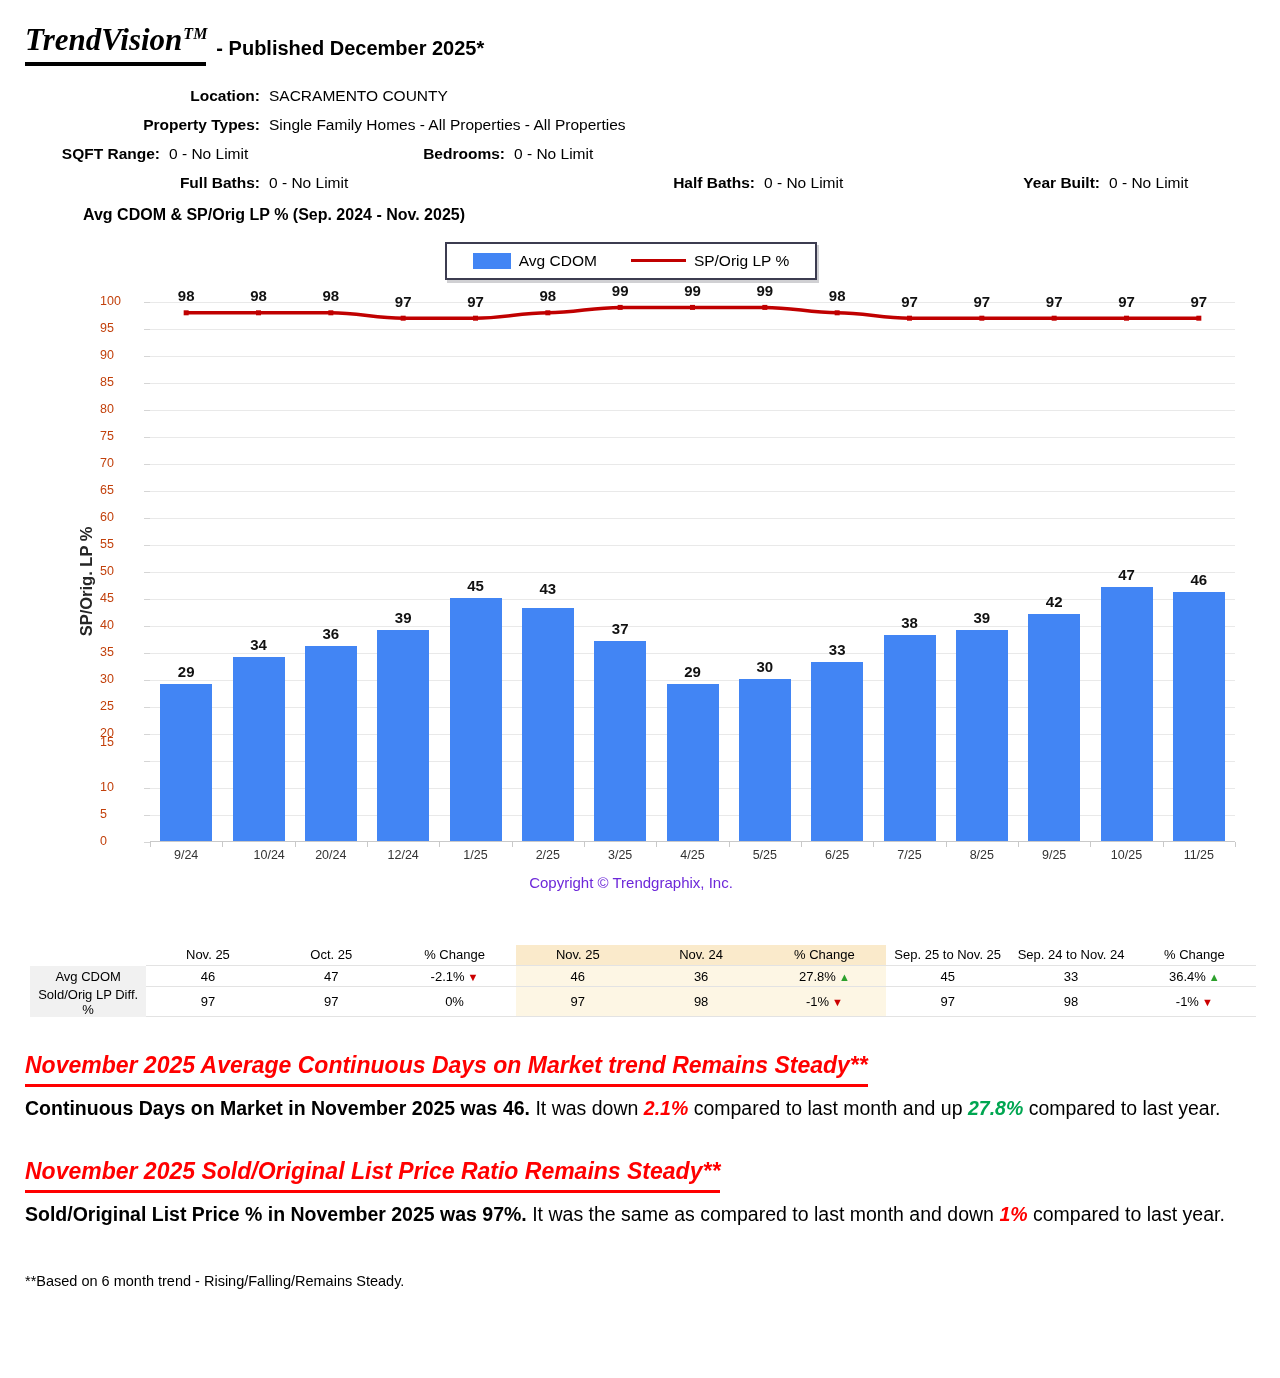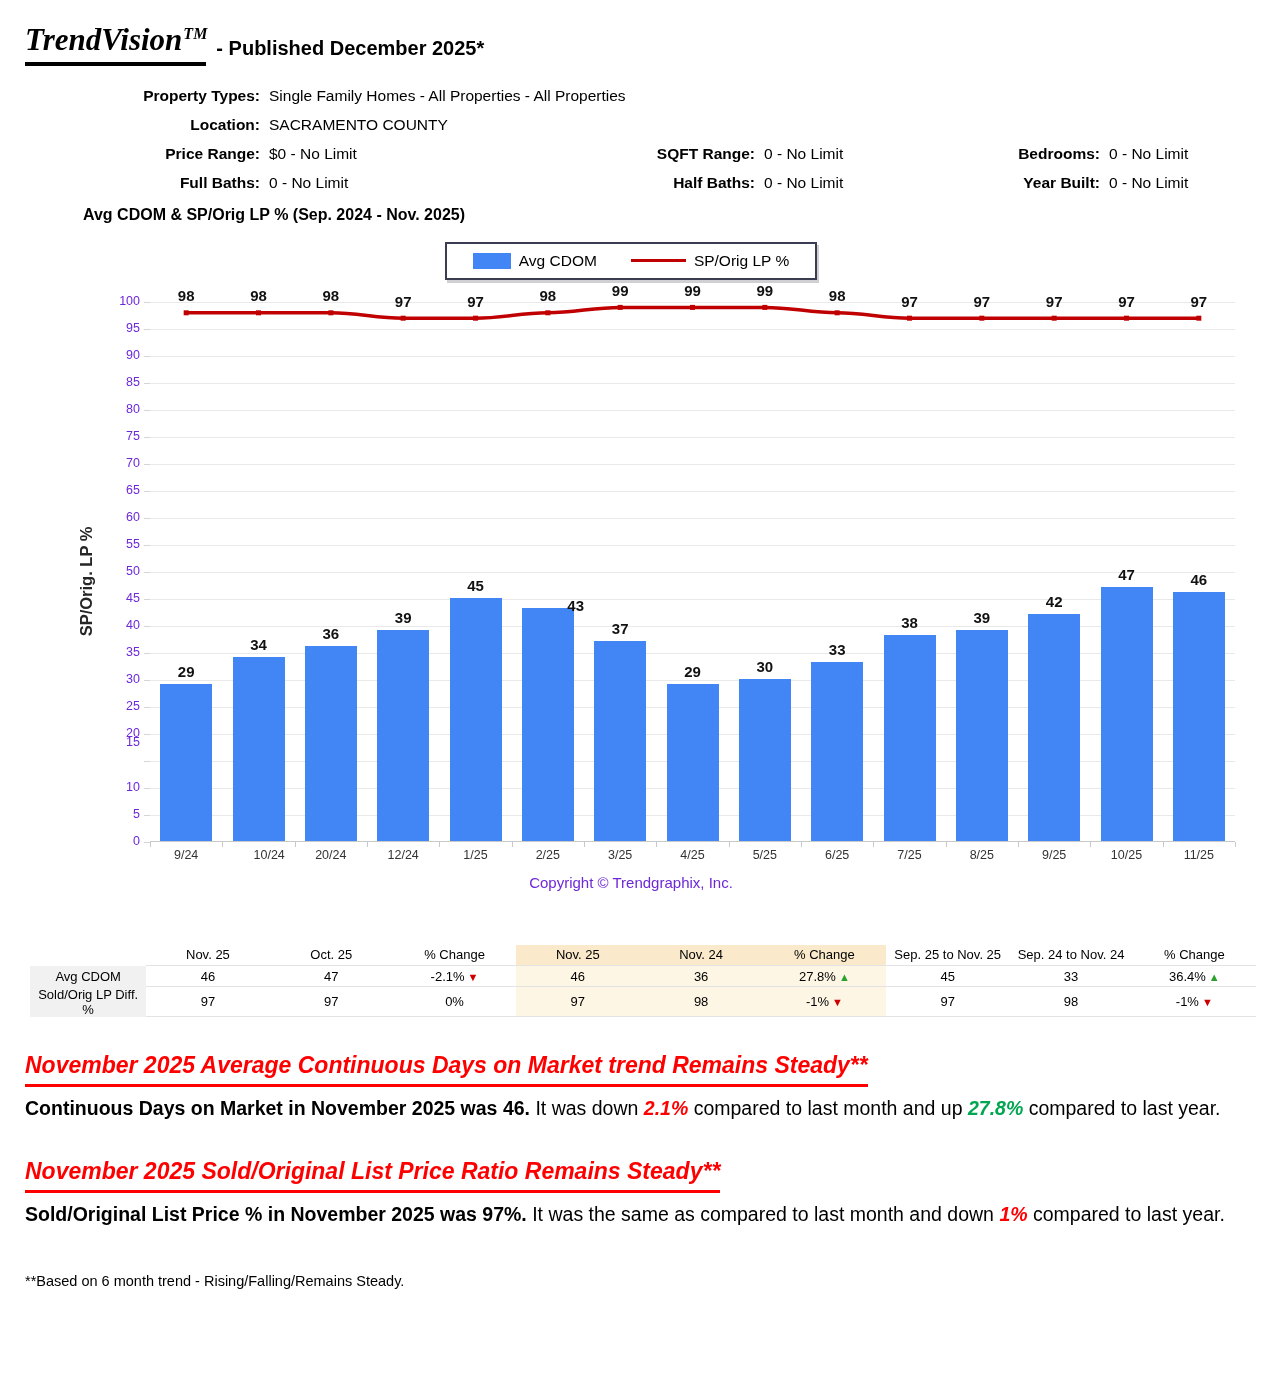--- a/index.html
+++ b/index.html
@@ -124,14 +124,14 @@
   <div class="filters">
     <div class="frow">
       <div class="fcell">
+        <span class="flabel fl-1">Location:</span>
+        <span class="fvalue fv-wide">SACRAMENTO COUNTY</span>
+      </div>
+    </div>
+    <div class="frow">
+      <div class="fcell">
         <span class="flabel fl-1">Property Types:</span>
         <span class="fvalue fv-wide">Single Family Homes - All Properties - All Properties</span>
-      </div>
-    </div>
-    <div class="frow">
-      <div class="fcell">
-        <span class="flabel fl-1">Location:</span>
-        <span class="fvalue fv-wide">SACRAMENTO COUNTY</span>
       </div>
     </div>
     <div class="frow">

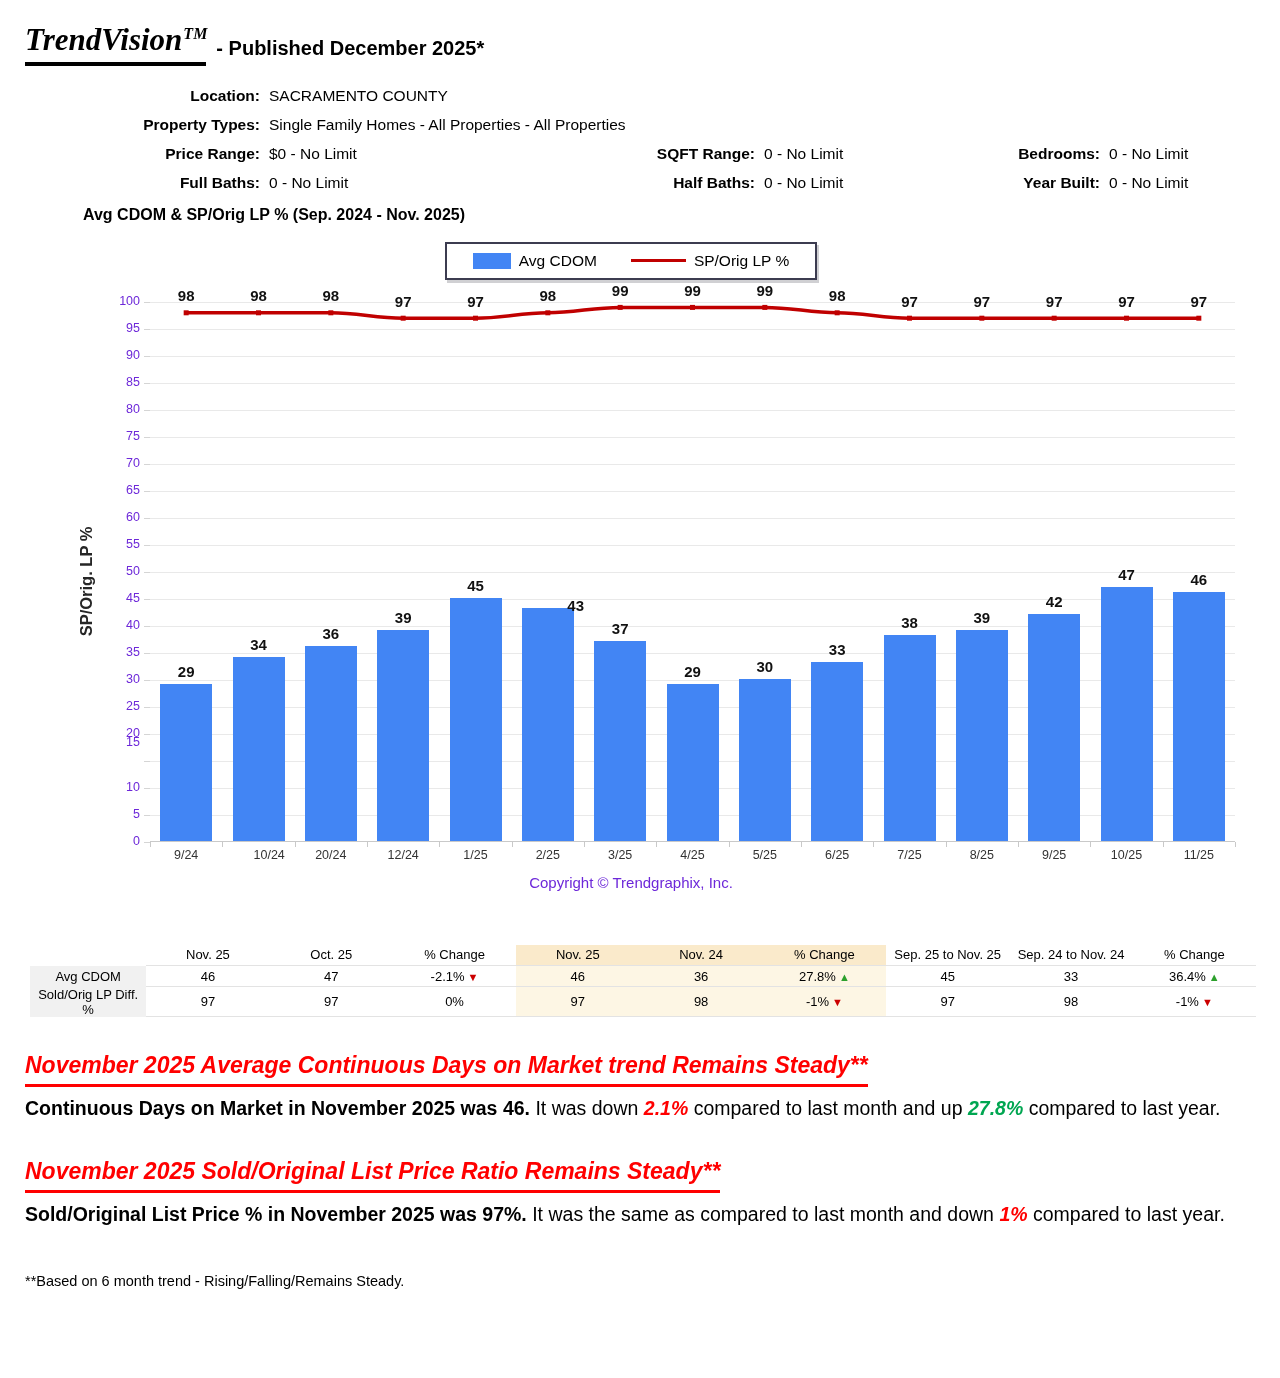--- a/index.html
+++ b/index.html
@@ -135,10 +135,6 @@
       </div>
     </div>
     <div class="frow">
-      <div class="fcell">
-        <span class="flabel fl-1">Price Range:</span>
-        <span class="fvalue fv-1">$0 - No Limit</span>
-      </div>
       <div class="fcell">
         <span class="flabel fl-2">SQFT Range:</span>
         <span class="fvalue fv-2">0 - No Limit</span>

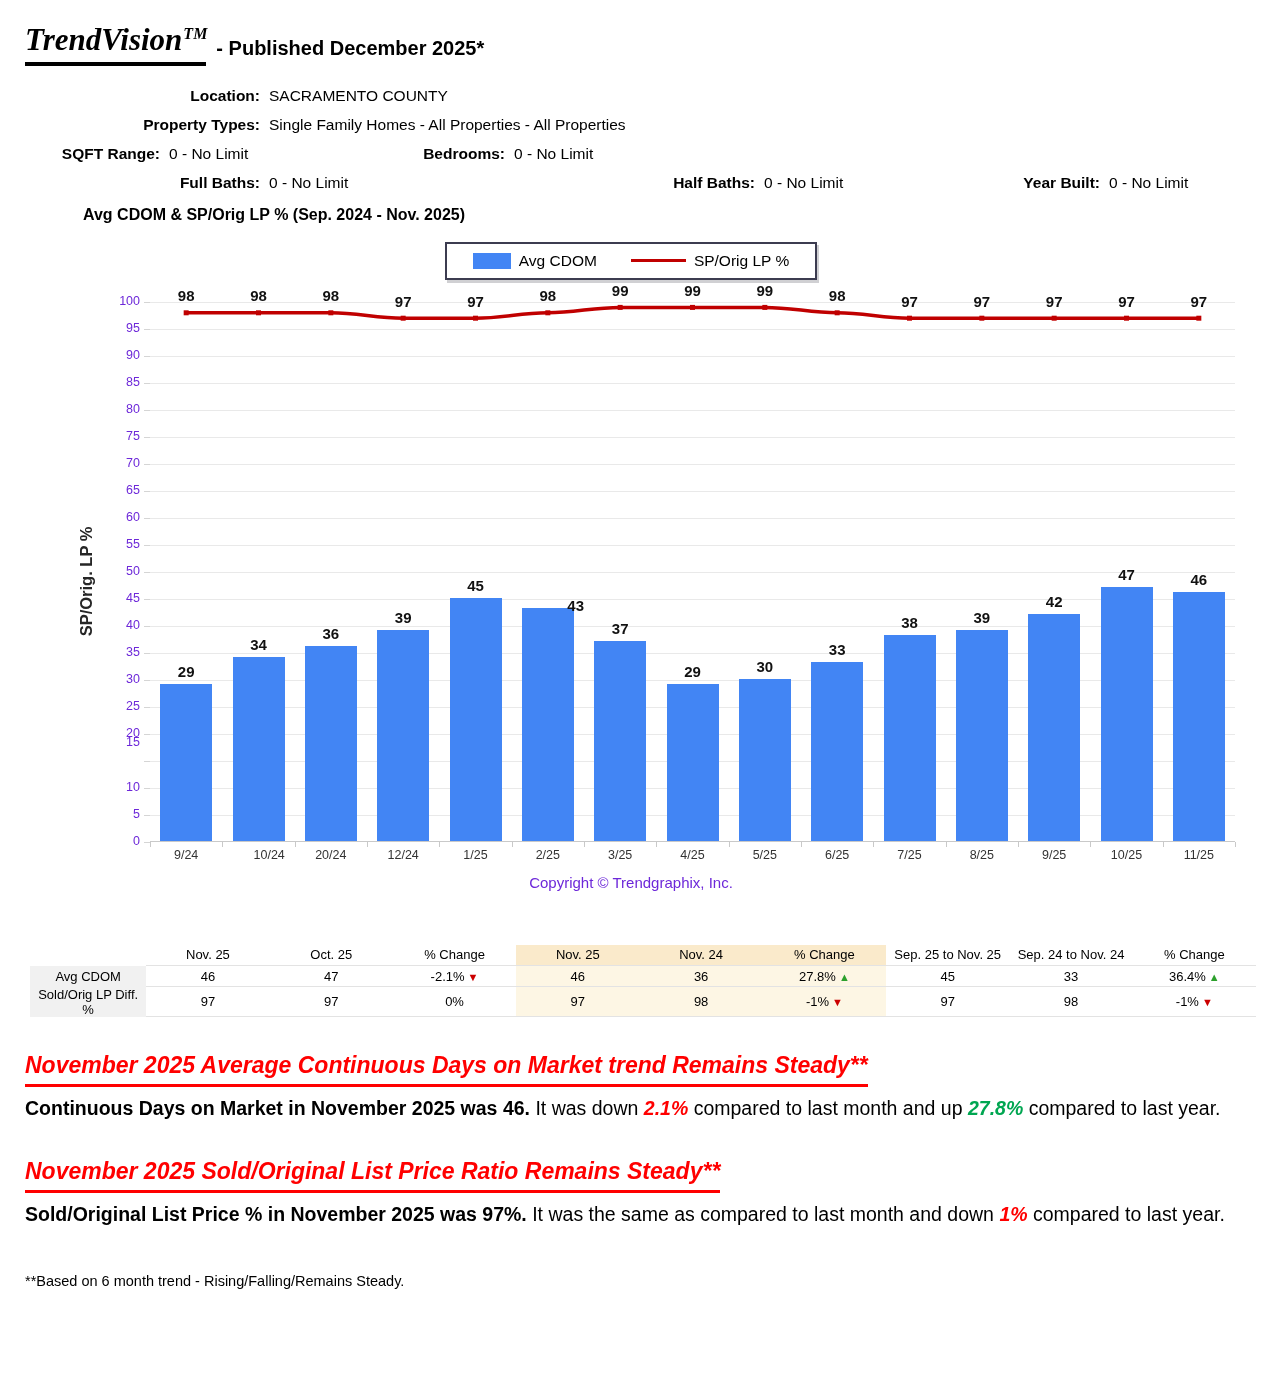--- a/index.html
+++ b/index.html
@@ -57,8 +57,8 @@
   }
   .gridline { position:absolute; left:0; width:1085px; height:1px; background:#e9e9e9; }
   .ytick-label {
-    position:absolute; width:40px; left:-50px; text-align:right;
-    font-size:12.5px; color:#6d28d9;
+    position:absolute; width:40px; left:-50px; 
+    font-size:12.5px; color:#c2410c;
   }
   .ytick-mark { position:absolute; left:-6px; width:6px; height:1px; background:#d5d5d5; }
   .y-axis-title {

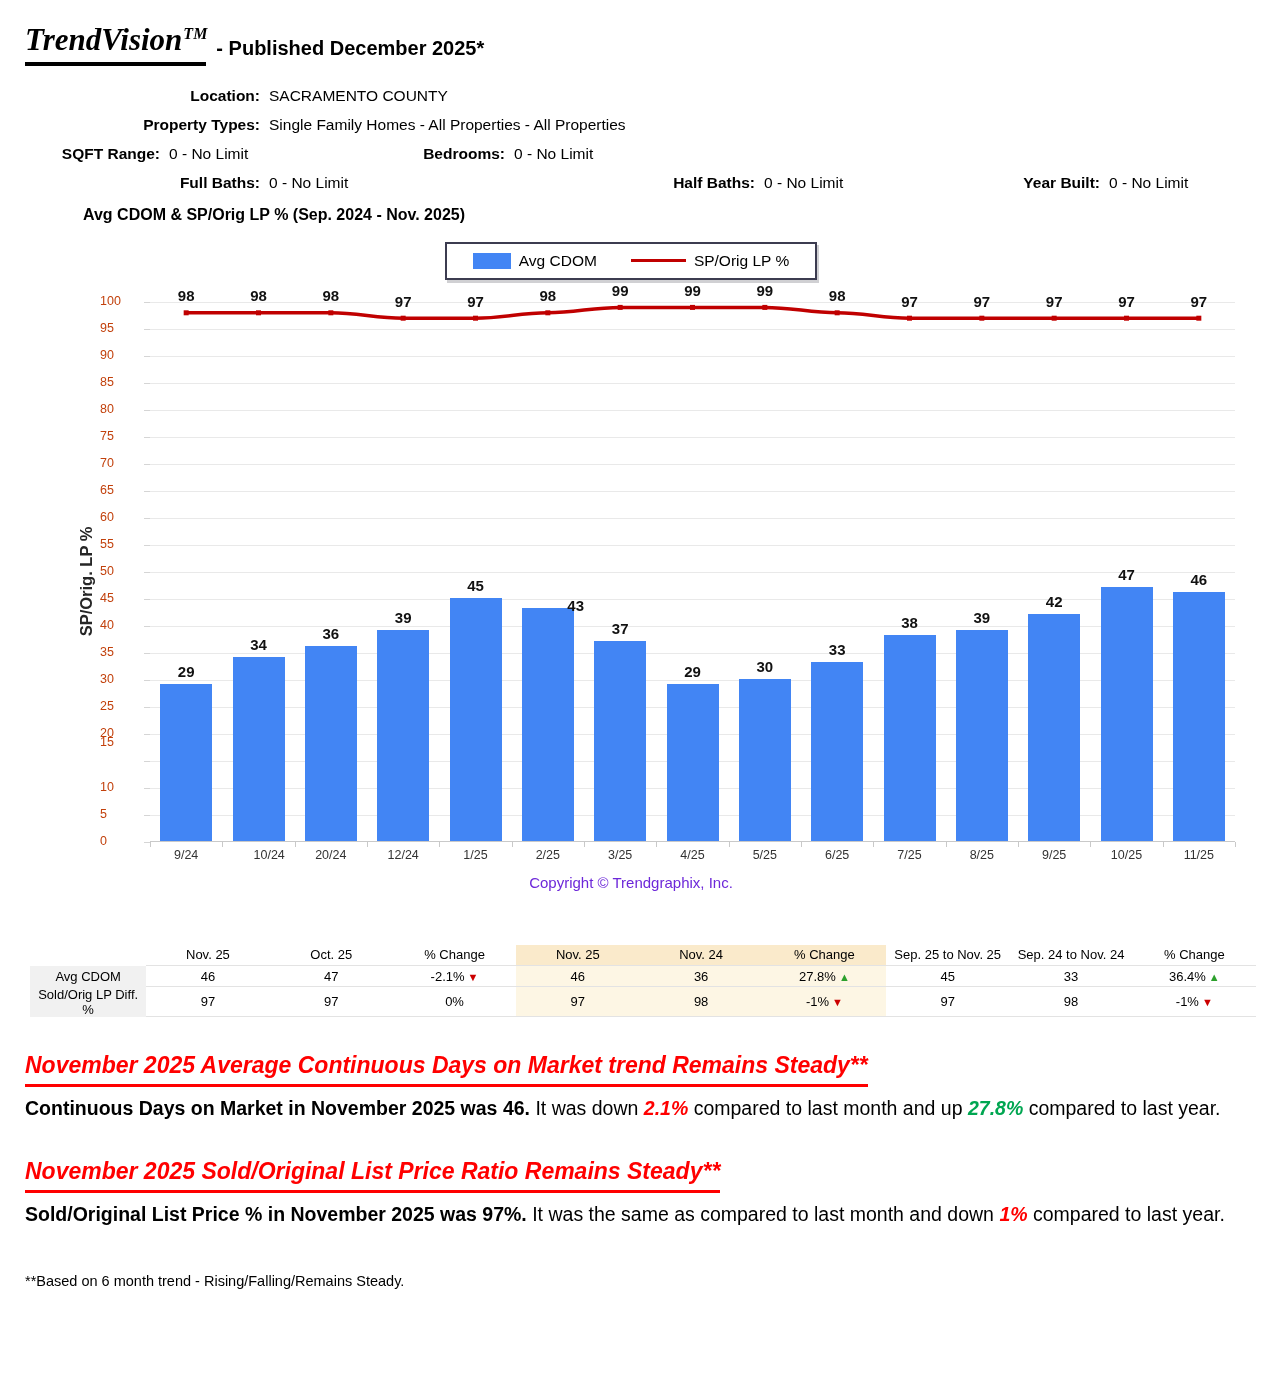--- a/index.html
+++ b/index.html
@@ -251,7 +251,7 @@
         <div class="bar" style="left: 299.5px; width: 52px; height: 243px; background: rgb(66, 133, 244);"></div>
         <div class="bar-label" style="left: 289.333px; width: 72.3333px; top: 275px;">45</div>
         <div class="bar" style="left: 371.833px; width: 52px; height: 232.2px; background: rgb(66, 133, 244);"></div>
-        <div class="bar-label" style="left: 361.667px; width: 72.3333px; top: 295px; text-align: right;">43</div>
+        <div class="bar-label" style="left: 361.667px; width: 72.3333px; top: 278px;">43</div>
         <div class="bar" style="left: 444.167px; width: 52px; height: 199.8px; background: rgb(66, 133, 244);"></div>
         <div class="bar-label" style="left: 434px; width: 72.3333px; top: 318.2px;">37</div>
         <div class="bar" style="left: 516.5px; width: 52px; height: 156.6px; background: rgb(66, 133, 244);"></div>

